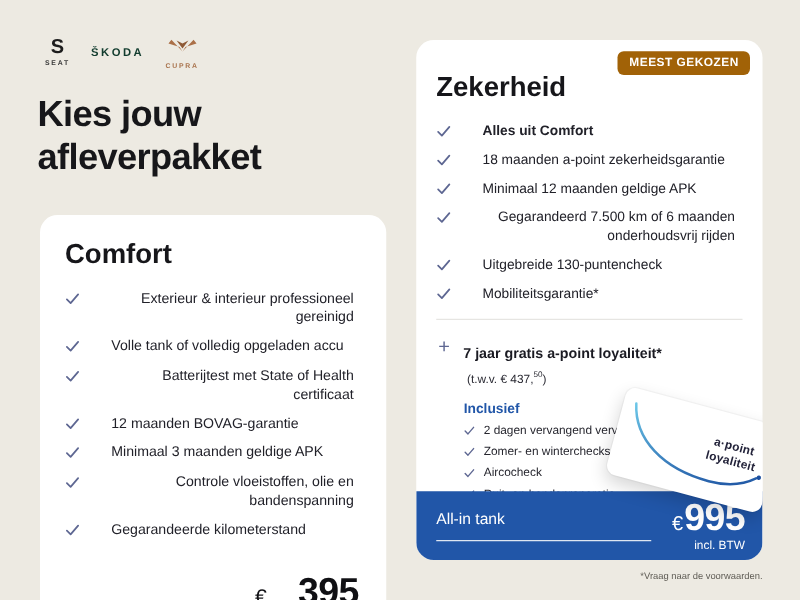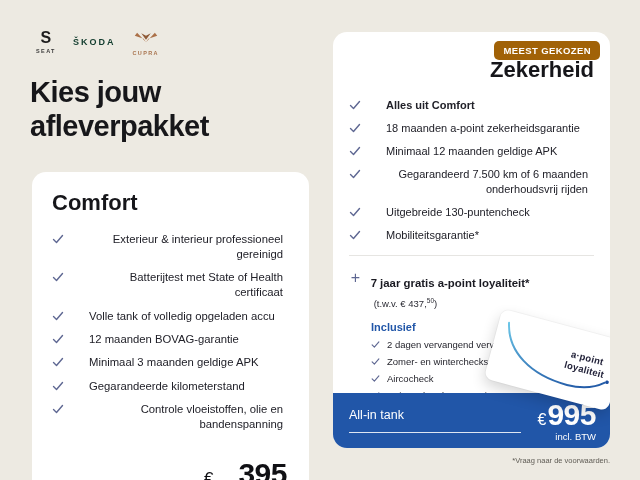--- a/index.html
+++ b/index.html
@@ -47,7 +47,7 @@
     position:absolute; top:9px; right:10px; background:#a16207; color:#fff;
     font-size:9.5px; font-weight:700; letter-spacing:0.4px; padding:4px 9px; border-radius:5px;
   }
-  .zekerheid-card .card-title { margin-top:25px;text-align:right; }
+  .zekerheid-card .card-title { margin-top:25px; }
   .zekerheid-card .feature-list { margin-top:15px; }
   .zekerheid-card .feature-item { font-size:11px; margin-bottom:8.5px; }
   .feature-item.bold span { font-weight:700; }

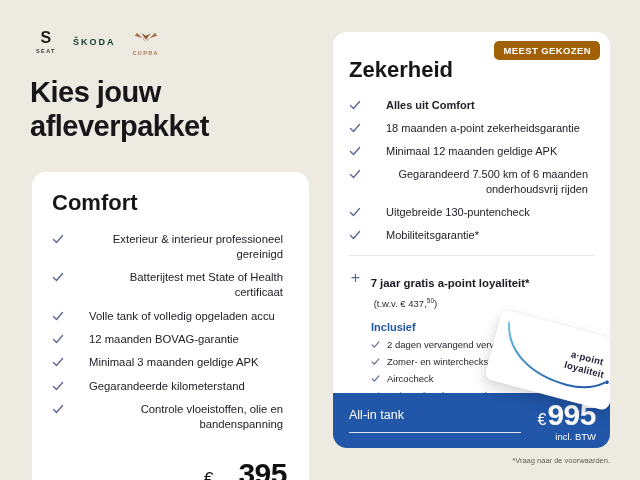--- a/index.html
+++ b/index.html
@@ -128,13 +128,13 @@
         <svg class="check" width="12" height="12" viewBox="0 0 12 12">
             <path d="M1.5 6.5 L4.5 9.5 L10.5 2.5" fill="none" stroke="#5e6792" stroke-width="1.4" stroke-linecap="round" stroke-linejoin="round"></path>
           </svg>
+        <span>Volle tank of volledig opgeladen accu</span>
+      </div>
+      <div class="feature-item">
+        <svg class="check" width="12" height="12" viewBox="0 0 12 12">
+            <path d="M1.5 6.5 L4.5 9.5 L10.5 2.5" fill="none" stroke="#5e6792" stroke-width="1.4" stroke-linecap="round" stroke-linejoin="round"></path>
+          </svg>
         <span>Batterijtest met State of Health certificaat</span>
-      </div>
-      <div class="feature-item">
-        <svg class="check" width="12" height="12" viewBox="0 0 12 12">
-            <path d="M1.5 6.5 L4.5 9.5 L10.5 2.5" fill="none" stroke="#5e6792" stroke-width="1.4" stroke-linecap="round" stroke-linejoin="round"></path>
-          </svg>
-        <span>Volle tank of volledig opgeladen accu</span>
       </div>
       <div class="feature-item">
         <svg class="check" width="12" height="12" viewBox="0 0 12 12">

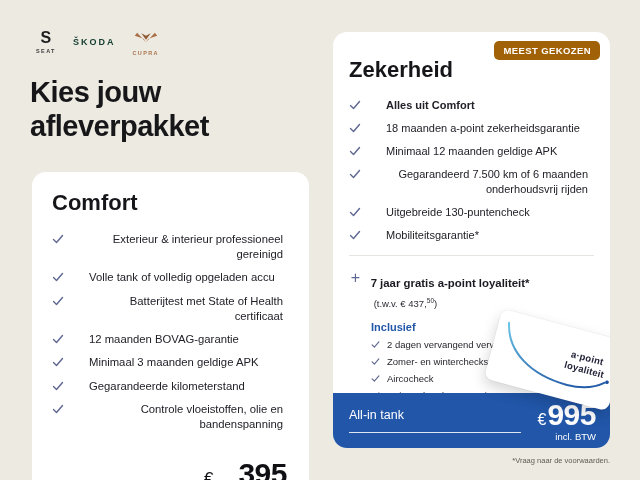--- a/index.html
+++ b/index.html
@@ -152,13 +152,13 @@
         <svg class="check" width="12" height="12" viewBox="0 0 12 12">
             <path d="M1.5 6.5 L4.5 9.5 L10.5 2.5" fill="none" stroke="#5e6792" stroke-width="1.4" stroke-linecap="round" stroke-linejoin="round"></path>
           </svg>
+        <span>Controle vloeistoffen, olie en bandenspanning</span>
+      </div>
+      <div class="feature-item">
+        <svg class="check" width="12" height="12" viewBox="0 0 12 12">
+            <path d="M1.5 6.5 L4.5 9.5 L10.5 2.5" fill="none" stroke="#5e6792" stroke-width="1.4" stroke-linecap="round" stroke-linejoin="round"></path>
+          </svg>
         <span>Gegarandeerde kilometerstand</span>
-      </div>
-      <div class="feature-item">
-        <svg class="check" width="12" height="12" viewBox="0 0 12 12">
-            <path d="M1.5 6.5 L4.5 9.5 L10.5 2.5" fill="none" stroke="#5e6792" stroke-width="1.4" stroke-linecap="round" stroke-linejoin="round"></path>
-          </svg>
-        <span>Controle vloeistoffen, olie en bandenspanning</span>
       </div>
     </div>
     <div class="price-block">

